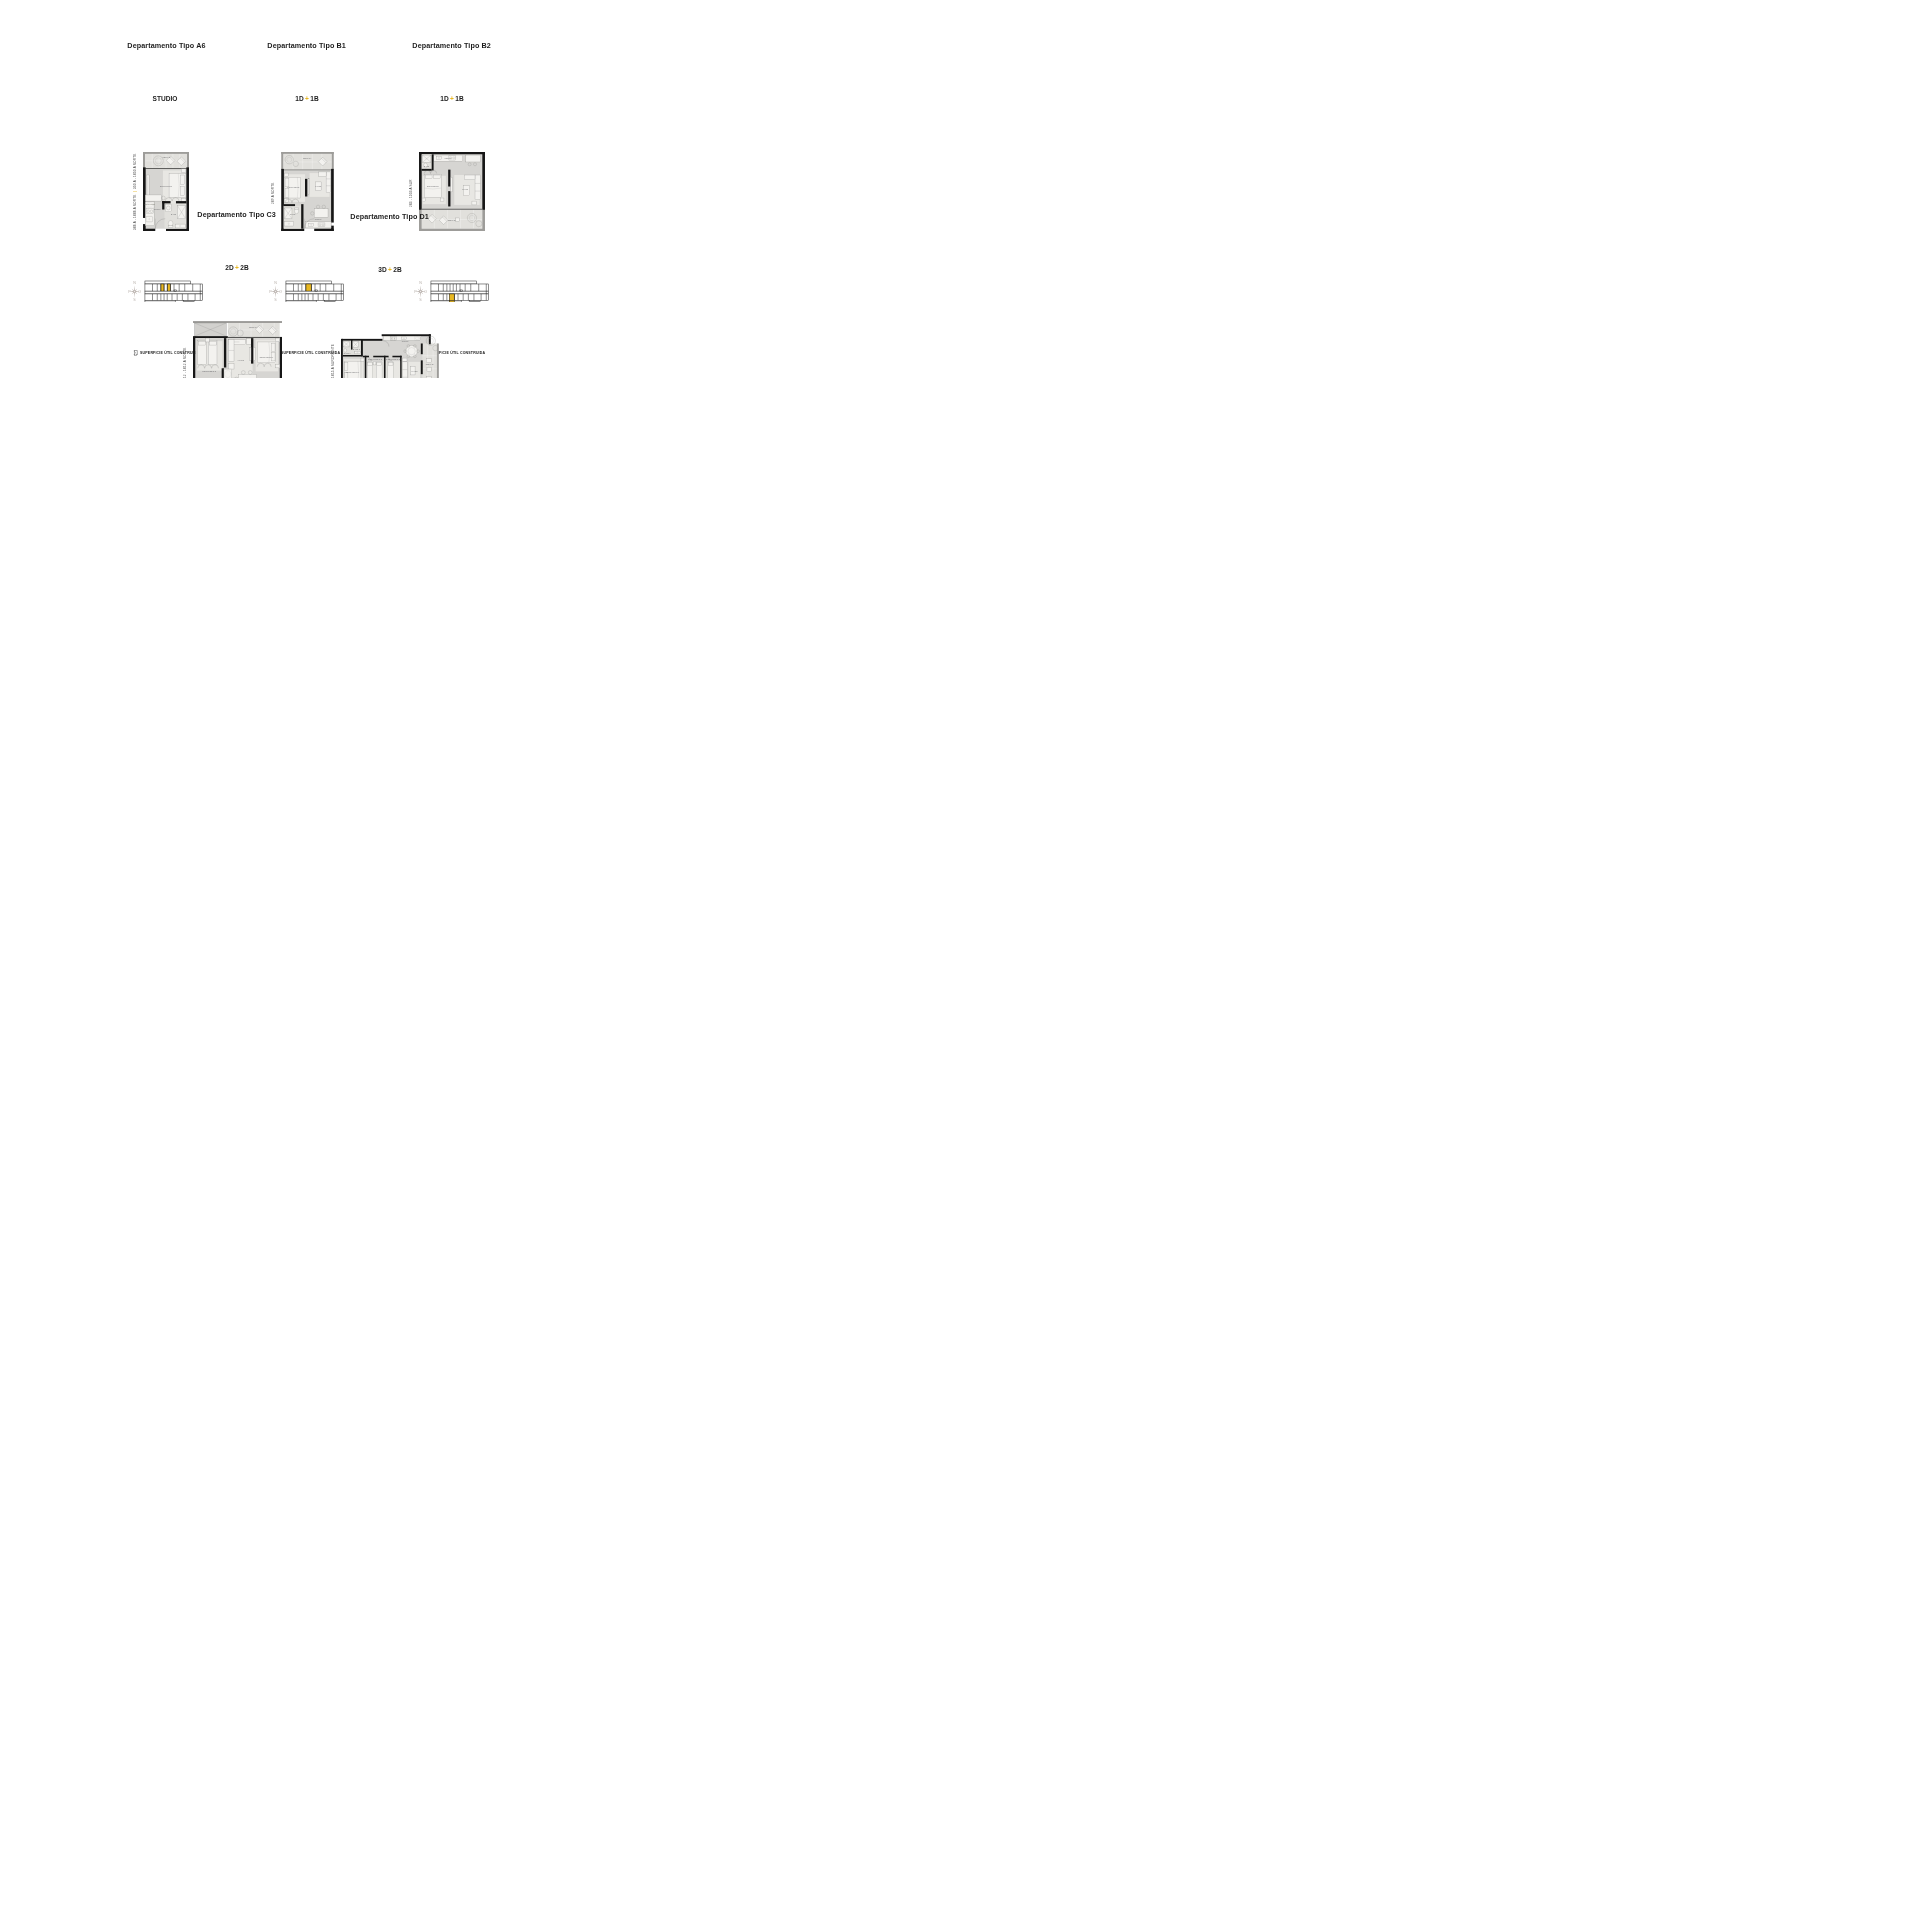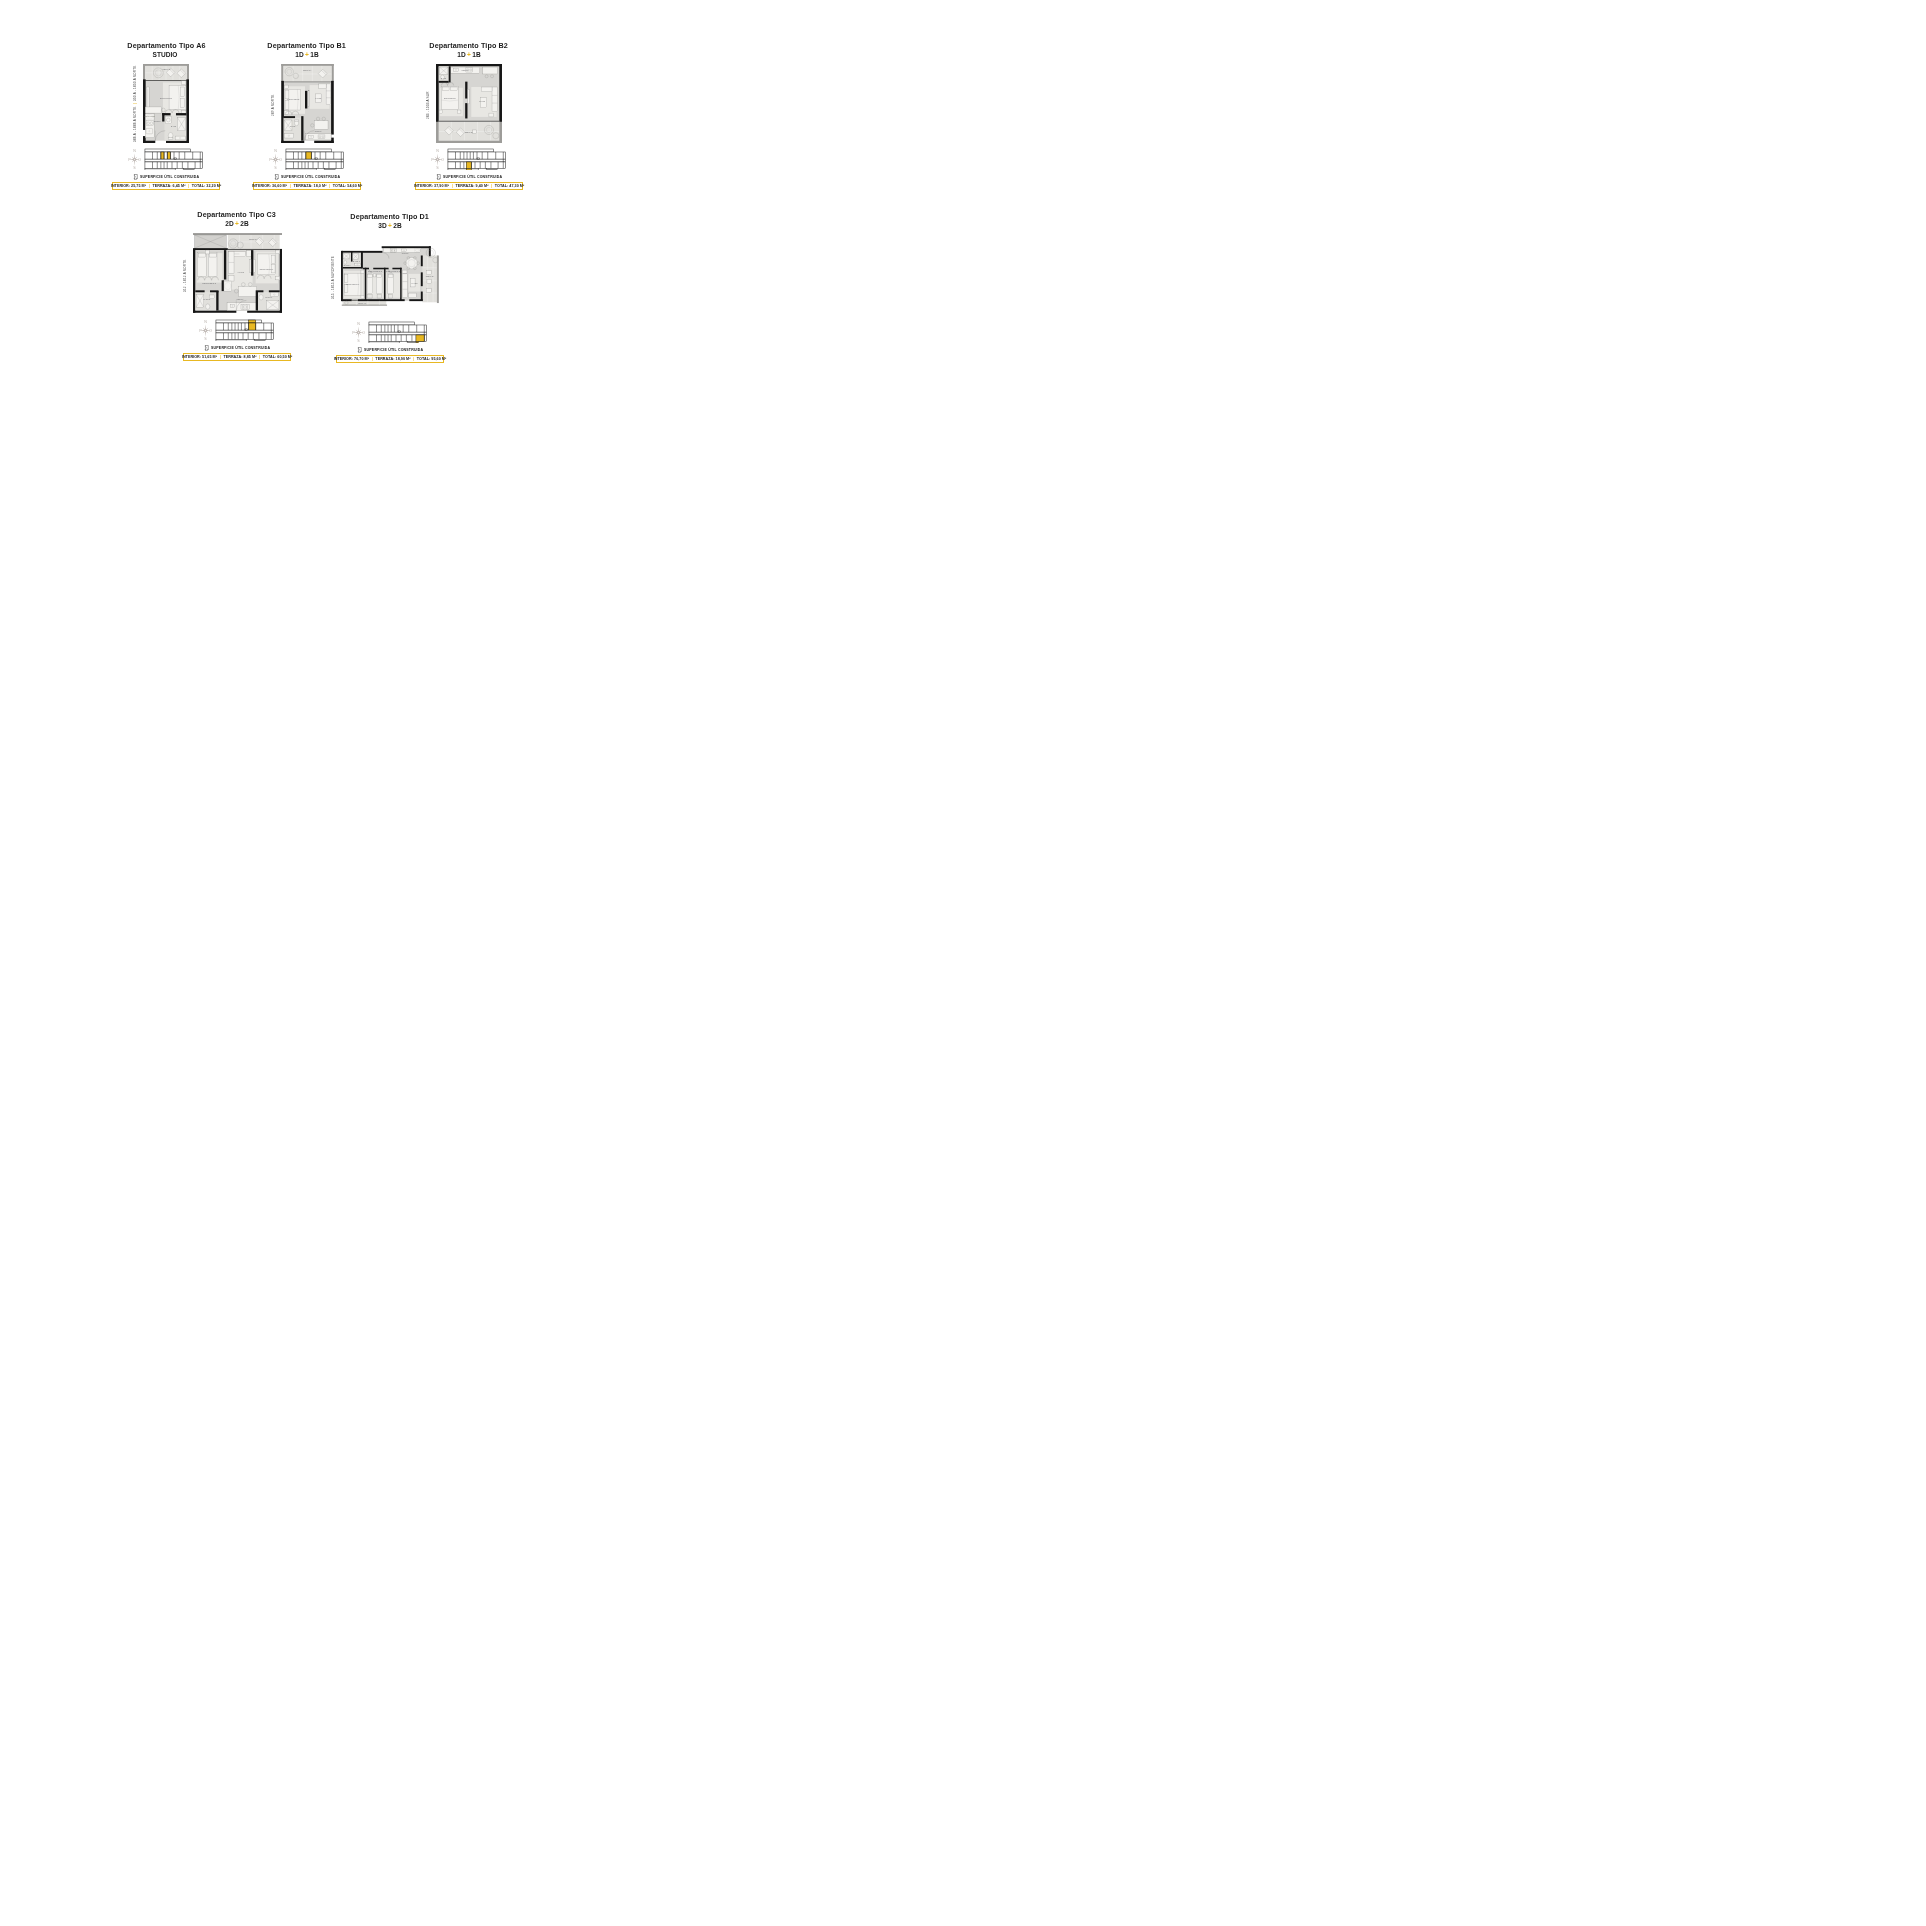--- a/index.html
+++ b/index.html
@@ -8,7 +8,7 @@
     width:604px; height:378px; position:relative; background:#ffffff;
     font-family:"Liberation Sans", sans-serif; color:#1c1c1c; overflow:hidden;
   }
-  .card{ position:absolute; display:flex; flex-direction:column; align-items:center; }
+  .card{ position:absolute; display:flex; flex-direction:column; align-items:center;gap:44px; }
   #card-a6{ left:112px; top:41px; width:108px; }
   #card-b1{ left:253px; top:41px; width:108px;align-items:center; }
   #card-b2{ left:415px; top:41px; width:108px; }

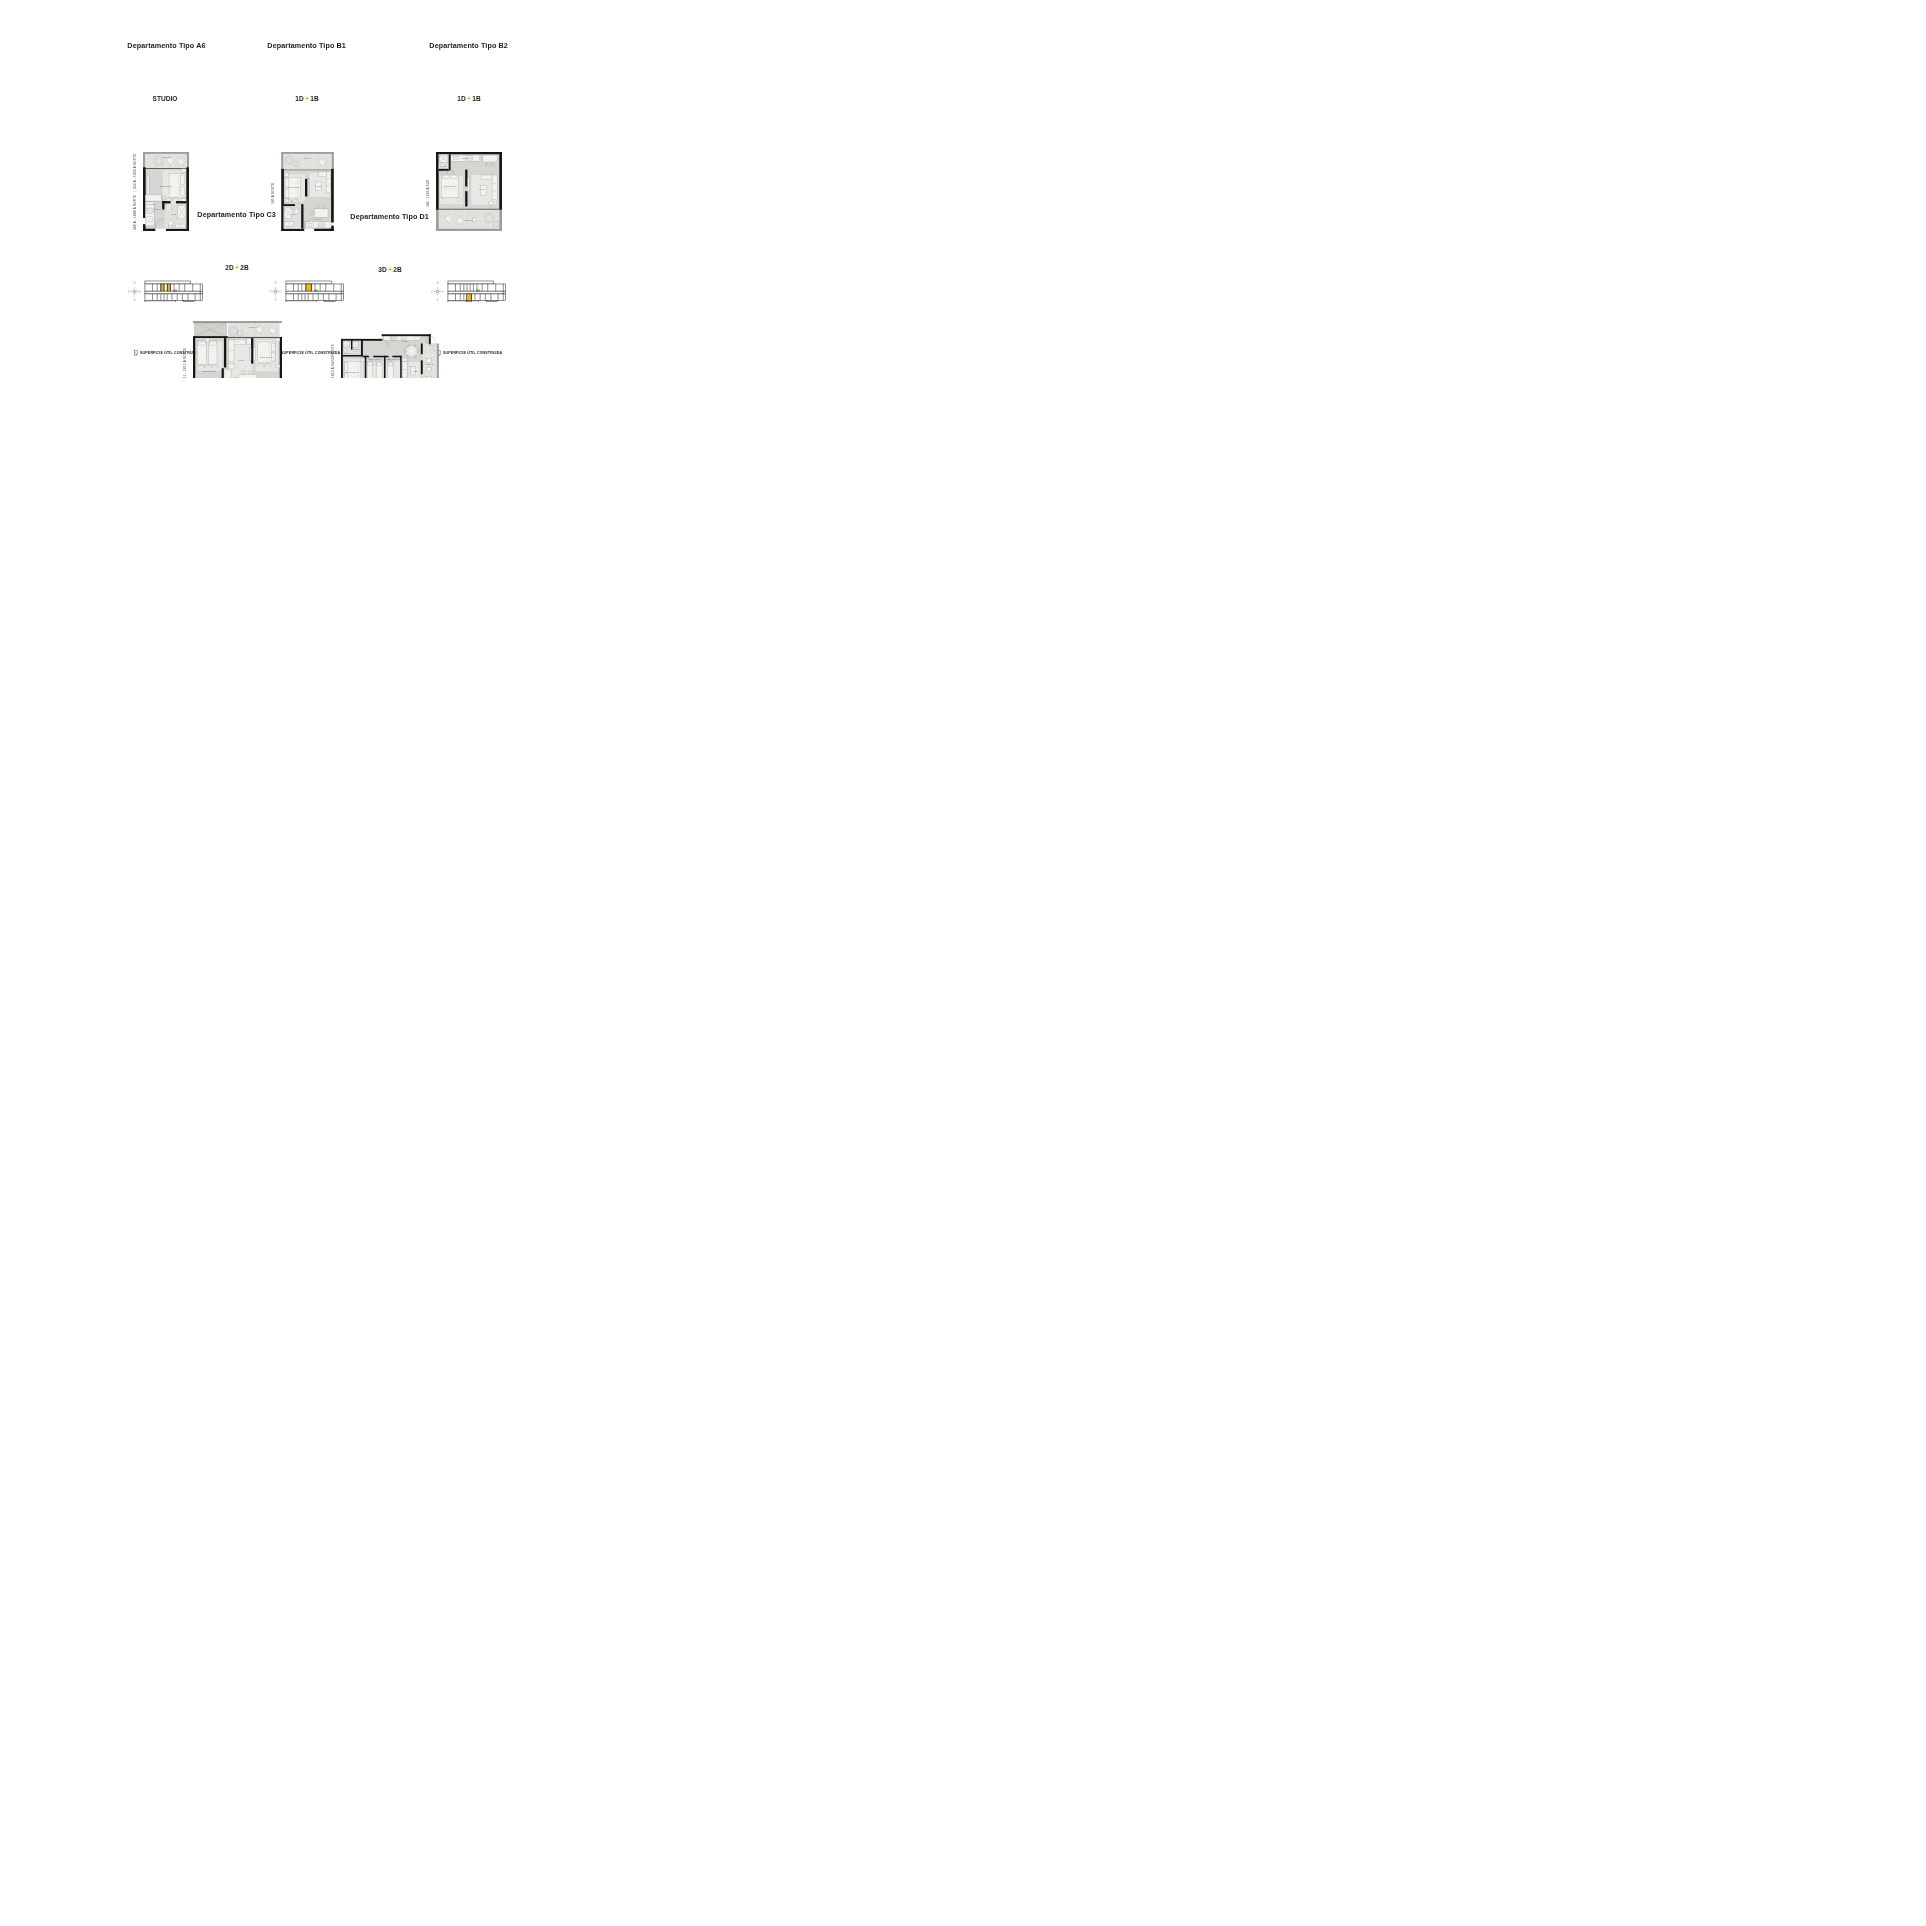--- a/index.html
+++ b/index.html
@@ -11,7 +11,7 @@
   .card{ position:absolute; display:flex; flex-direction:column; align-items:center;gap:44px; }
   #card-a6{ left:112px; top:41px; width:108px; }
   #card-b1{ left:253px; top:41px; width:108px;align-items:center; }
-  #card-b2{ left:415px; top:41px; width:108px; }
+  #card-b2{ left:398px; top:41px; width:108px; }
   #card-c3{ left:183px; top:210px; width:108px; }
   #card-d1{ left:336px; top:212px; width:108px; }
 

